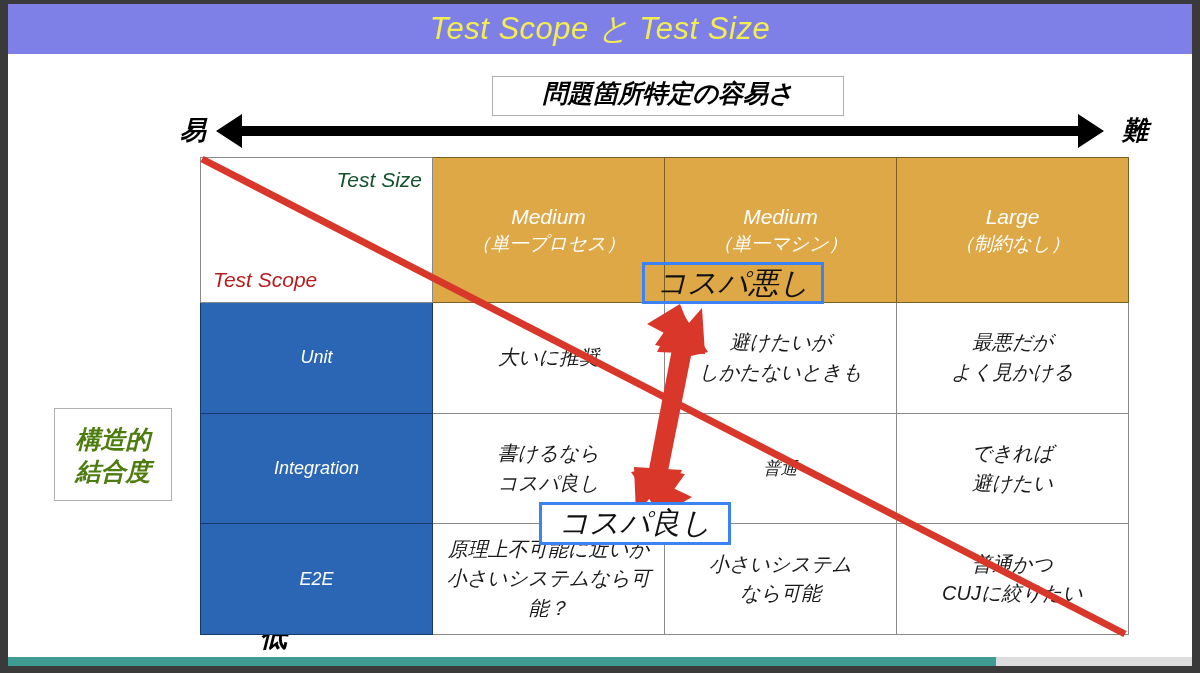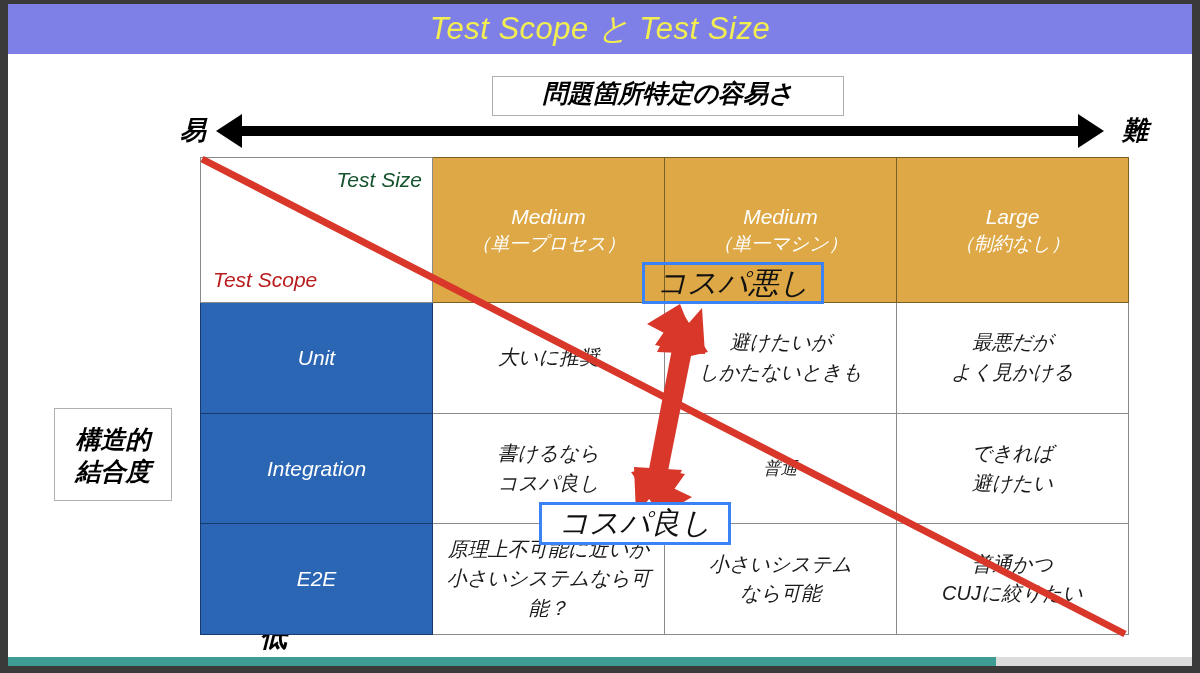--- a/index.html
+++ b/index.html
@@ -153,7 +153,7 @@
   .row-head {
     background: #2b66b4;
     color: #ffffff;
-    font-size: 21px;
+    font-size: 18px;
     border-color: #163a6b !important;
     height: 90px;
   }

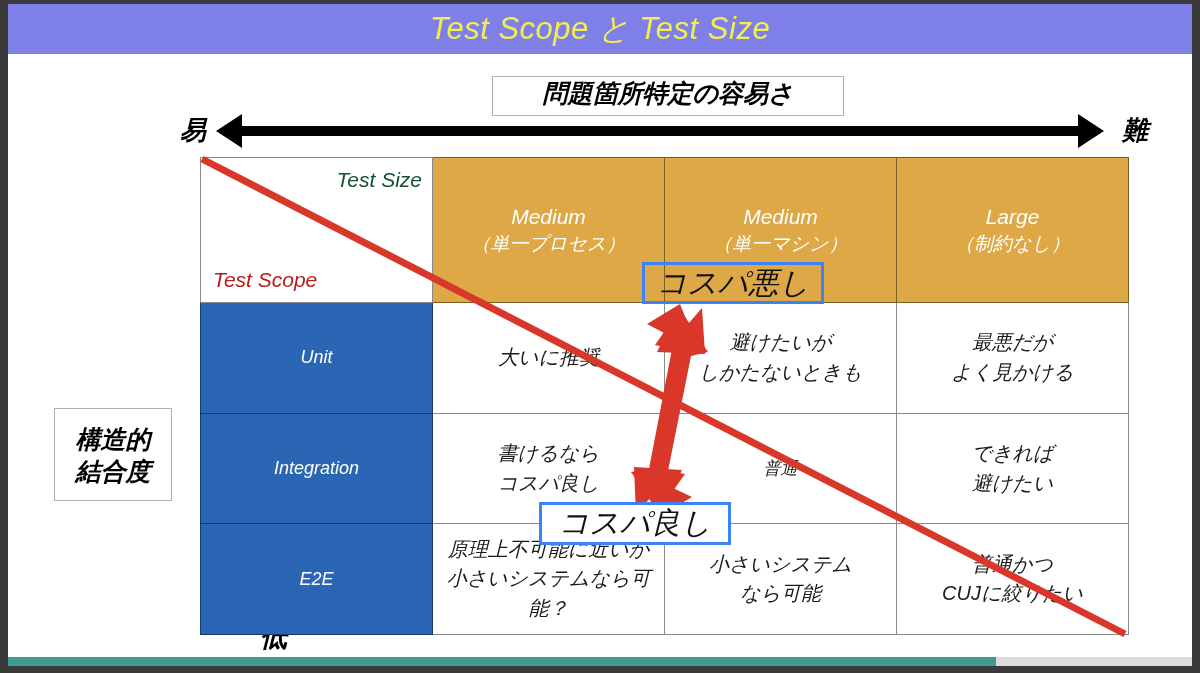--- a/index.html
+++ b/index.html
@@ -111,7 +111,7 @@
     z-index: 4;
   }
   #left-axis-box span {
-    font-size: 25px; font-weight: bold; color: #000000;
+    font-size: 25px; font-weight: bold; color: #4d7c0f;
     line-height: 1.28; white-space: nowrap;
   }
   

